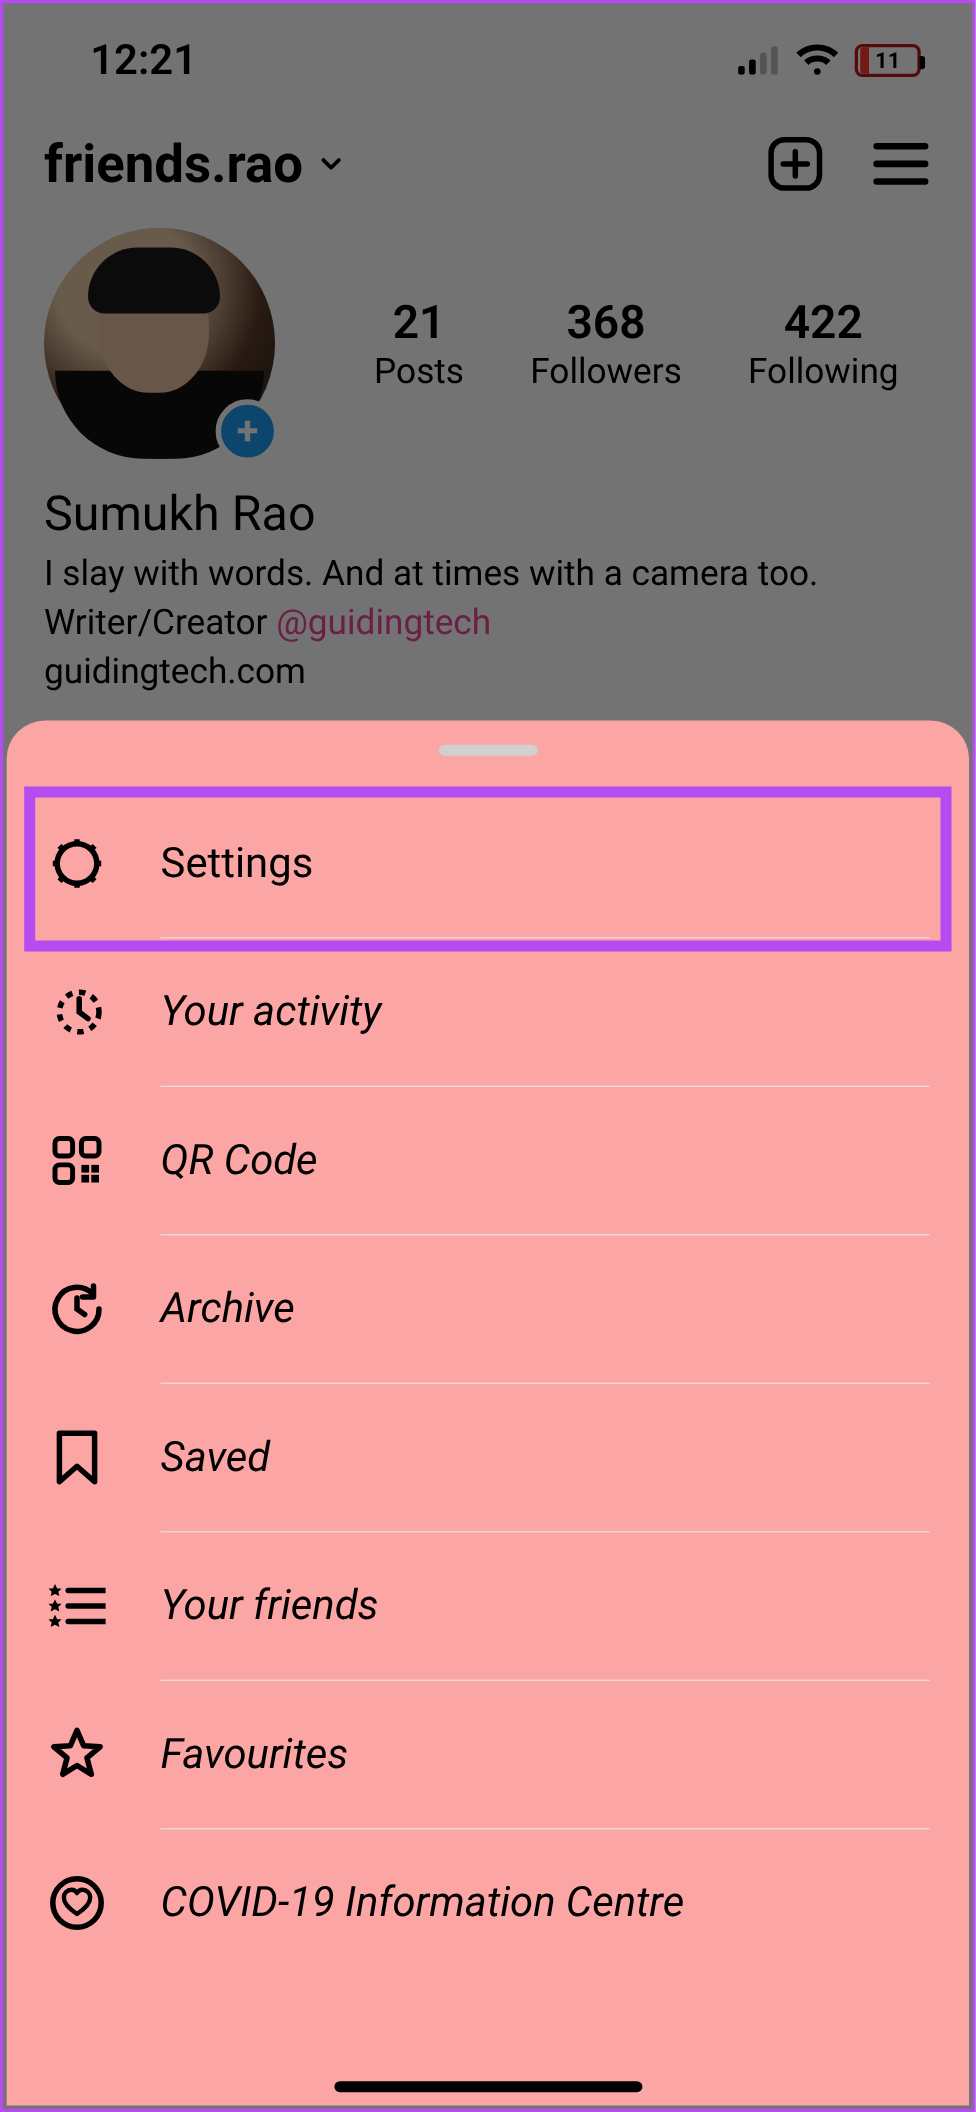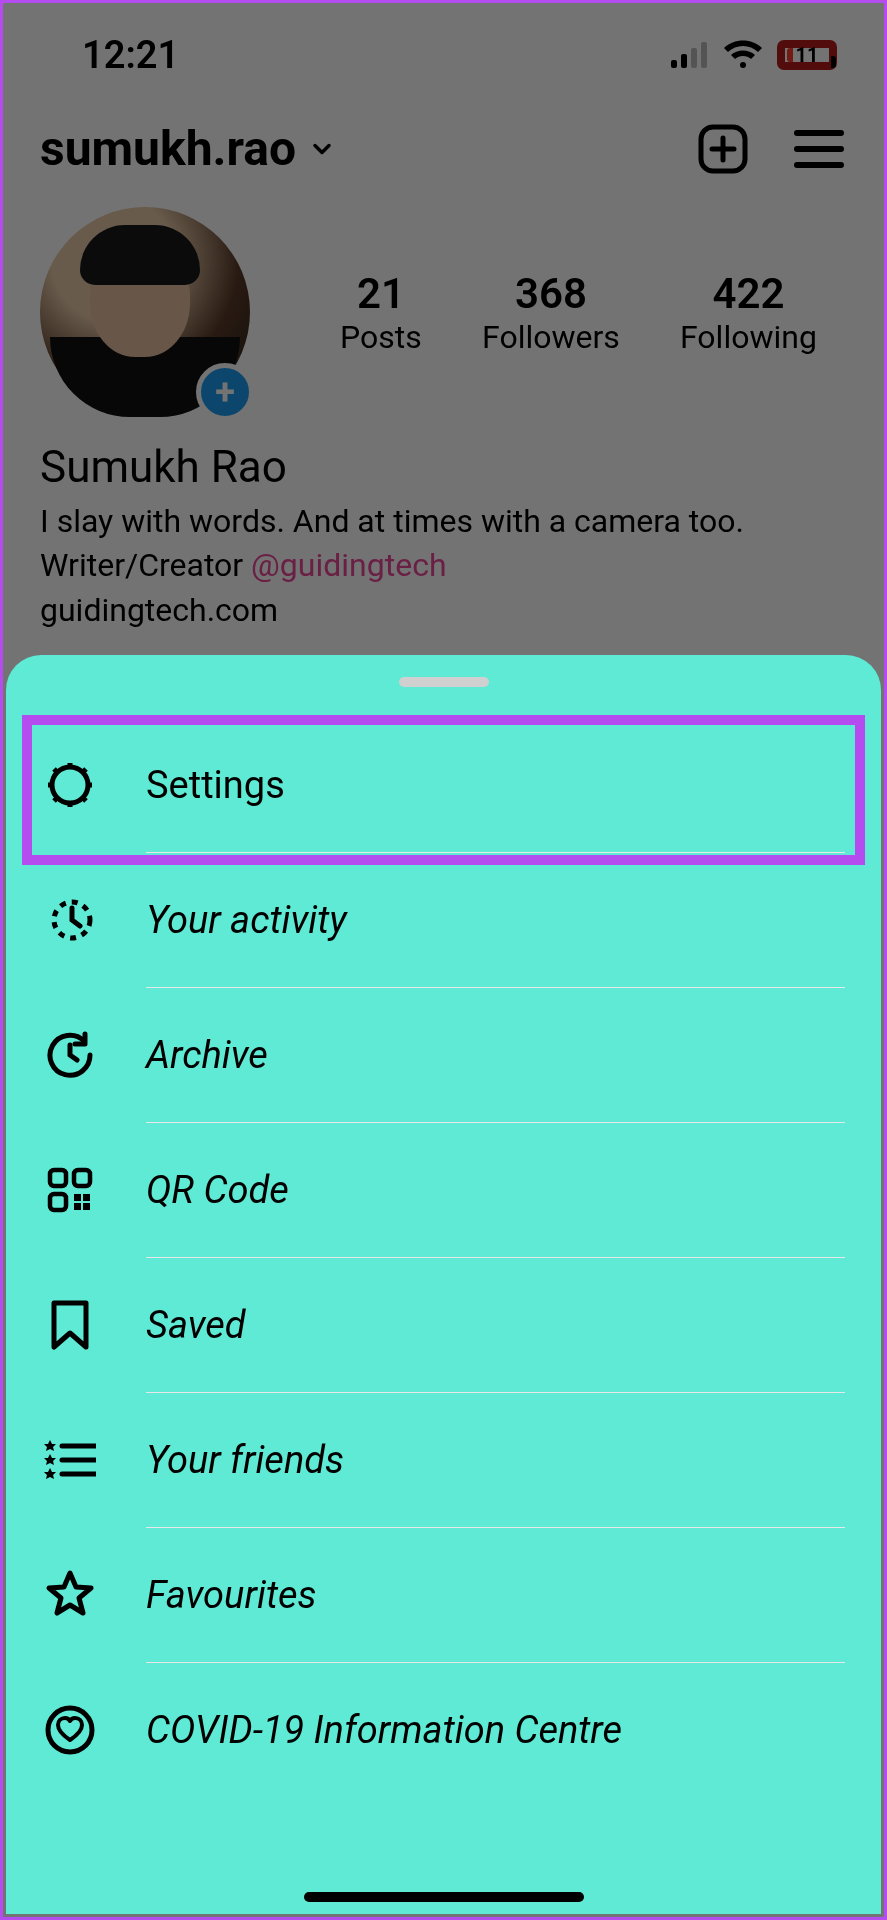--- a/index.html
+++ b/index.html
@@ -169,7 +169,7 @@
 
   svg { display:block; }
   .battery-shell {
-    width: 60px; height: 30px; border: 8px solid #b91c1c; border-radius: 7px;
+    width: 60px; height: 30px; border: 3px solid #b91c1c; border-radius: 7px;
     position: relative; display:flex; align-items:center; padding:0 2px;text-align:right;
   }
   .battery-shell::after{

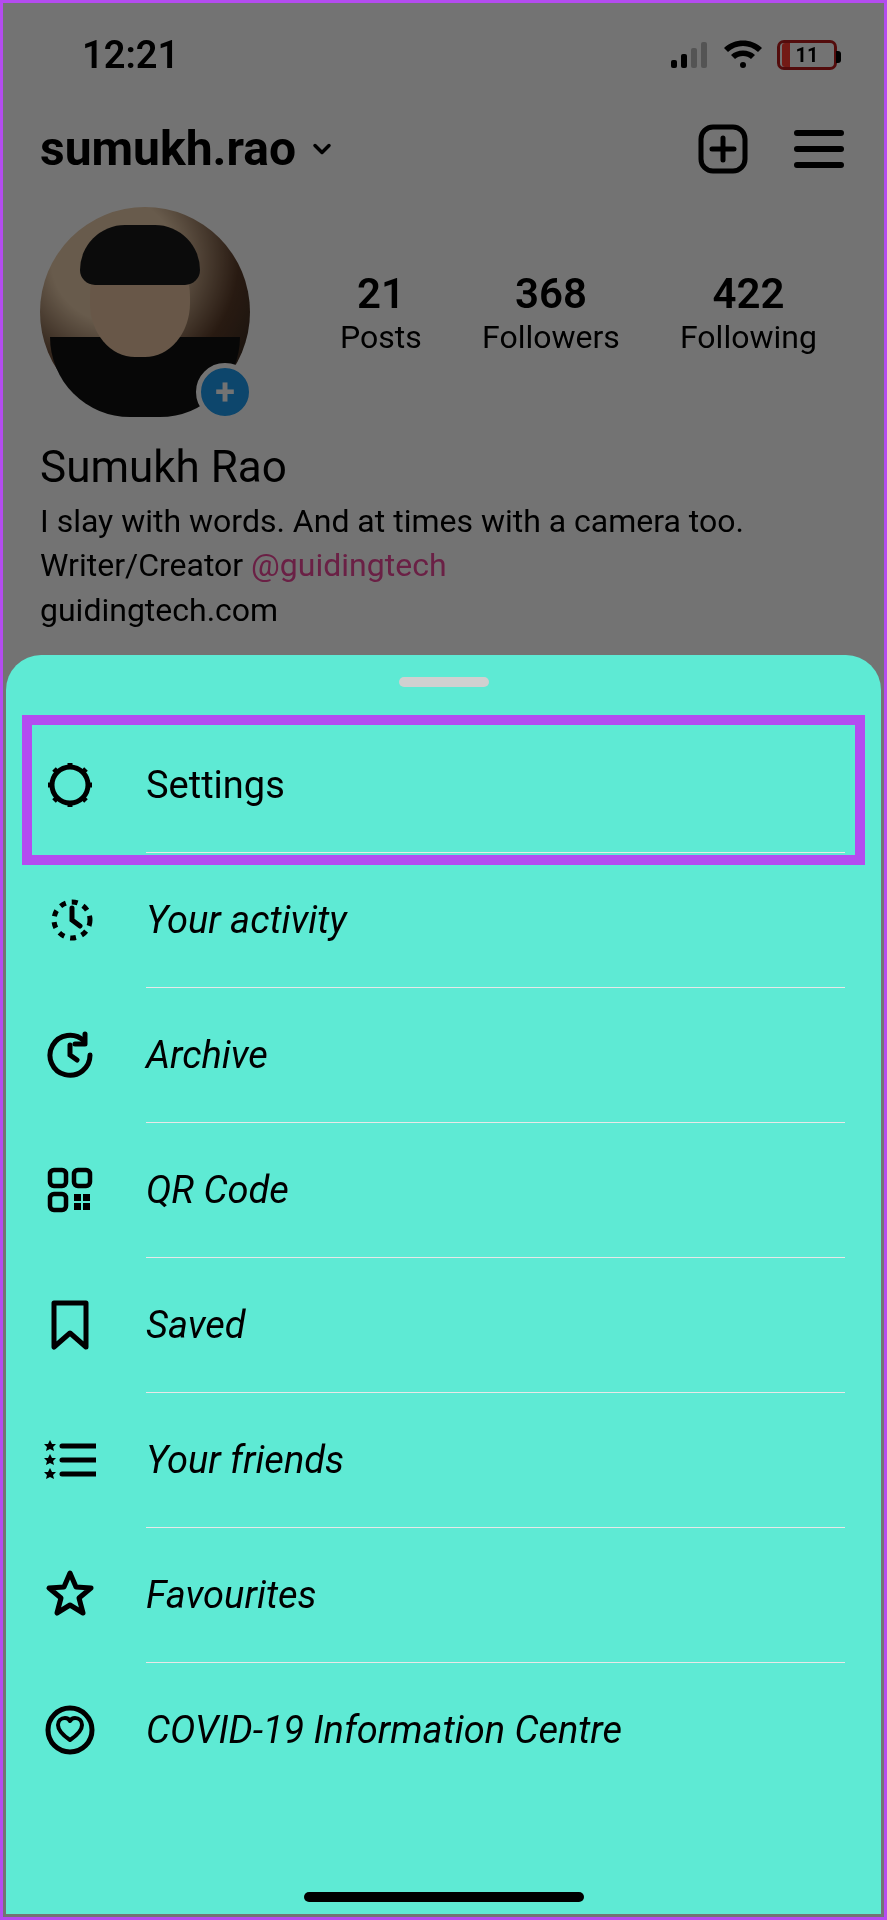--- a/index.html
+++ b/index.html
@@ -209,7 +209,7 @@
 
   <div class="profile-header">
     <div class="uname">
-      <span>sumukh.rao</span>
+      <span>friends.rao</span>
       <span>
         <svg width="28" height="28" viewBox="0 0 24 24">
             <path d="M6 9l6 6 6-6" stroke="#000" stroke-width="3" fill="none" stroke-linecap="round" stroke-linejoin="round"></path>

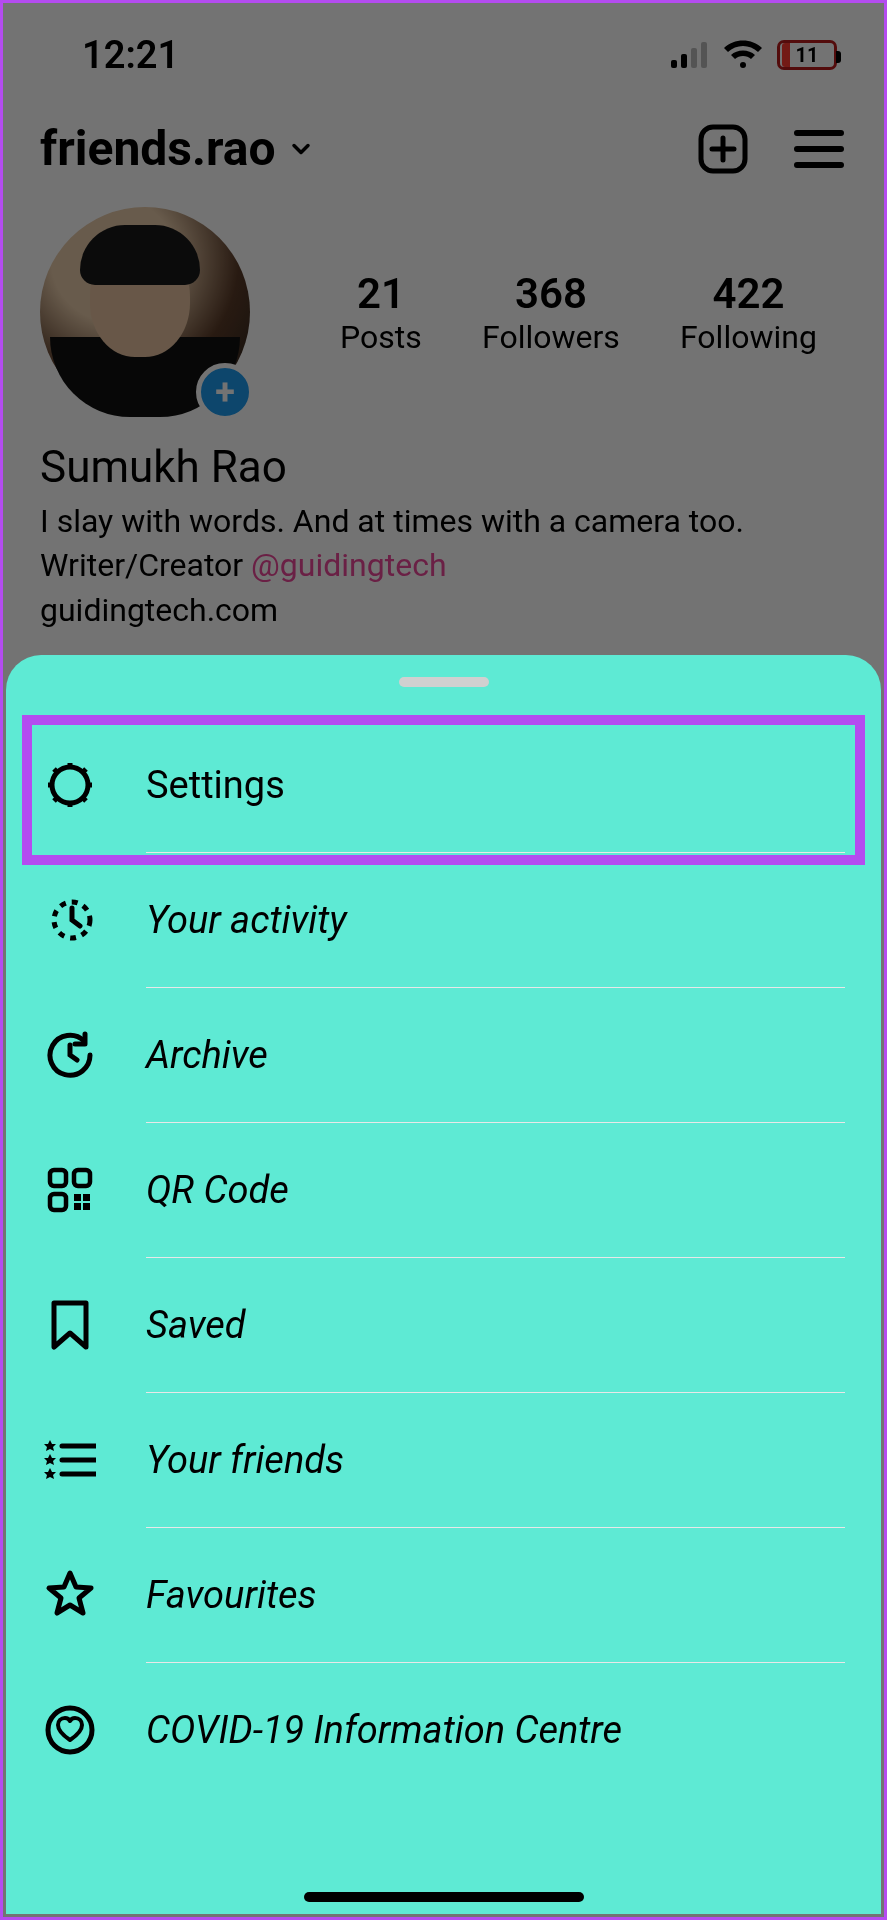--- a/index.html
+++ b/index.html
@@ -110,7 +110,7 @@
     left: 6px; right: 6px;
     top: 655px;
     bottom: 6px;
-    background: #5eead4;
+    background: #fca5a5;
     border-radius: 35px 35px 0 0;
     z-index: 10;
     padding-top: 22px;

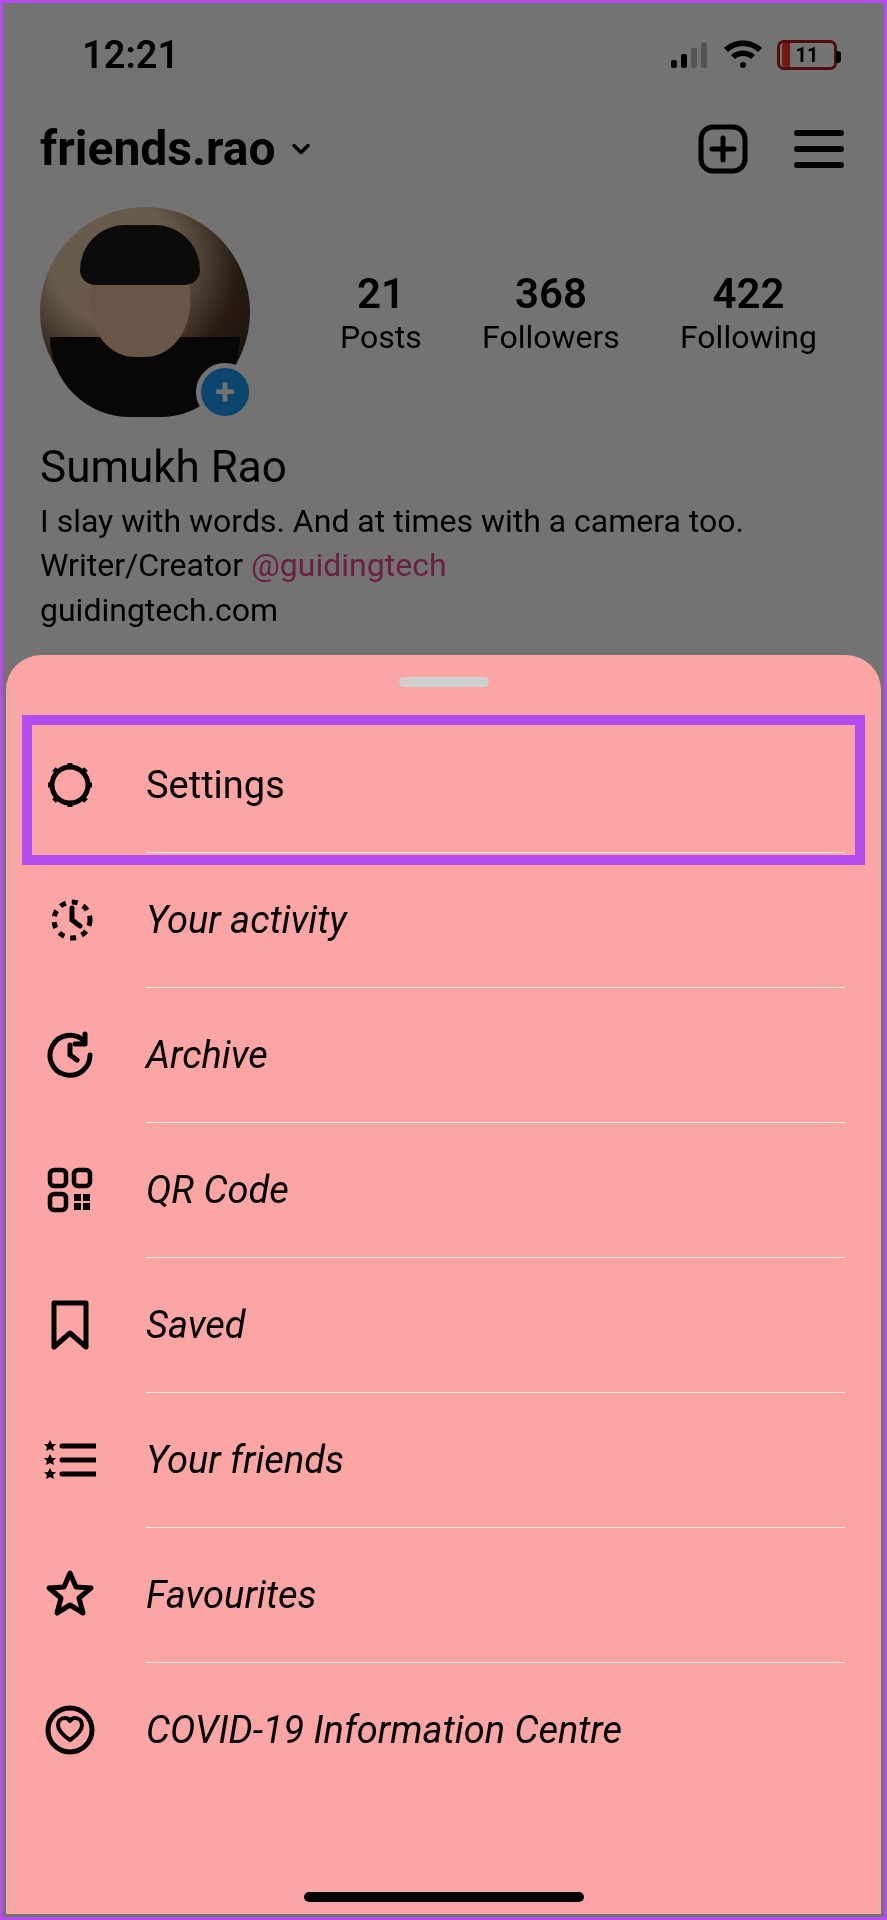--- a/index.html
+++ b/index.html
@@ -306,19 +306,6 @@
 
     <div class="menu-item">
       <div class="icon">
-        <svg width="50" height="50" viewBox="0 0 50 50">
-            <path d="M45 25a20 20 0 11-6-14" stroke="#000" stroke-width="5" fill="none" stroke-linecap="round"></path>
-            <path d="M40 4v10H30" stroke="#000" stroke-width="5" fill="none" stroke-linecap="round" stroke-linejoin="round"></path>
-            <path d="M25 15v10l7 5" stroke="#000" stroke-width="5" fill="none" stroke-linecap="round"></path>
-          </svg>
-      </div>
-      <div class="label-wrap">
-          <span class="label">Archive</span>
-        </div>
-    </div>
-
-    <div class="menu-item">
-      <div class="icon">
         <svg width="48" height="48" viewBox="0 0 48 48">
             <rect x="4" y="4" width="16" height="16" rx="4" stroke="#000" stroke-width="4.5" fill="none"></rect>
             <rect x="28" y="4" width="16" height="16" rx="4" stroke="#000" stroke-width="4.5" fill="none"></rect>
@@ -336,6 +323,19 @@
 
     <div class="menu-item">
       <div class="icon">
+        <svg width="50" height="50" viewBox="0 0 50 50">
+            <path d="M45 25a20 20 0 11-6-14" stroke="#000" stroke-width="5" fill="none" stroke-linecap="round"></path>
+            <path d="M40 4v10H30" stroke="#000" stroke-width="5" fill="none" stroke-linecap="round" stroke-linejoin="round"></path>
+            <path d="M25 15v10l7 5" stroke="#000" stroke-width="5" fill="none" stroke-linecap="round"></path>
+          </svg>
+      </div>
+      <div class="label-wrap">
+          <span class="label">Archive</span>
+        </div>
+    </div>
+
+    <div class="menu-item">
+      <div class="icon">
         <svg width="44" height="52" viewBox="0 0 44 52">
             <path d="M6 4h32v44L22 34 6 48V4z" stroke="#000" stroke-width="5" fill="none" stroke-linejoin="round"></path>
           </svg>

